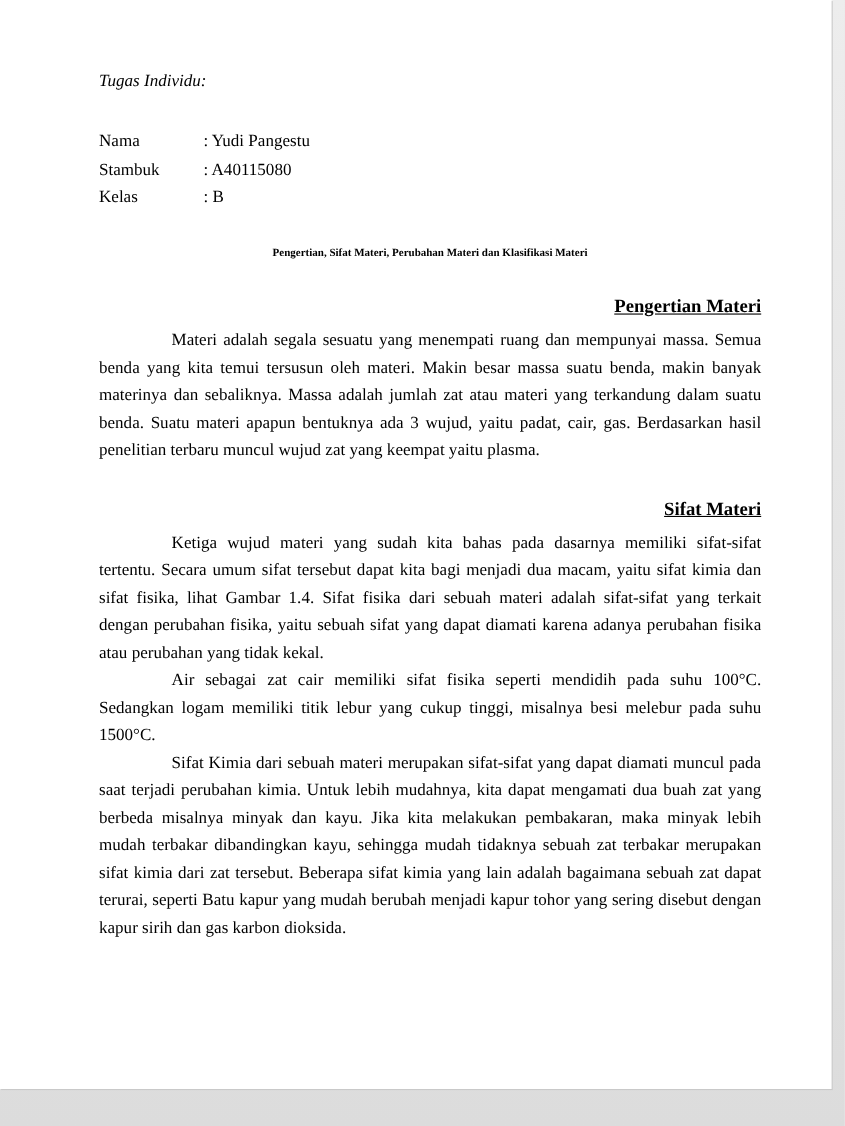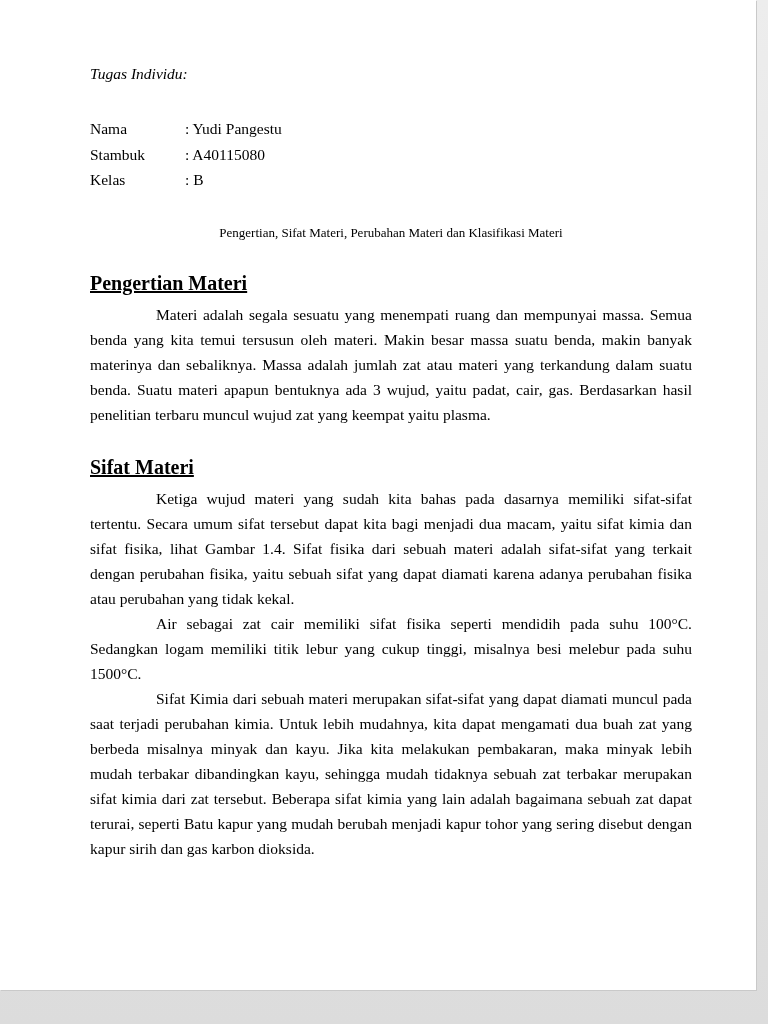--- a/index.html
+++ b/index.html
@@ -50,8 +50,8 @@
   }
   .doc-title {
     text-align: center;
-    font-weight: normal;
-    font-size: 13px;
+    font-weight: bold;
+    font-size: 10px;
     margin-top: 32px;
     margin-bottom: 30px;
   }

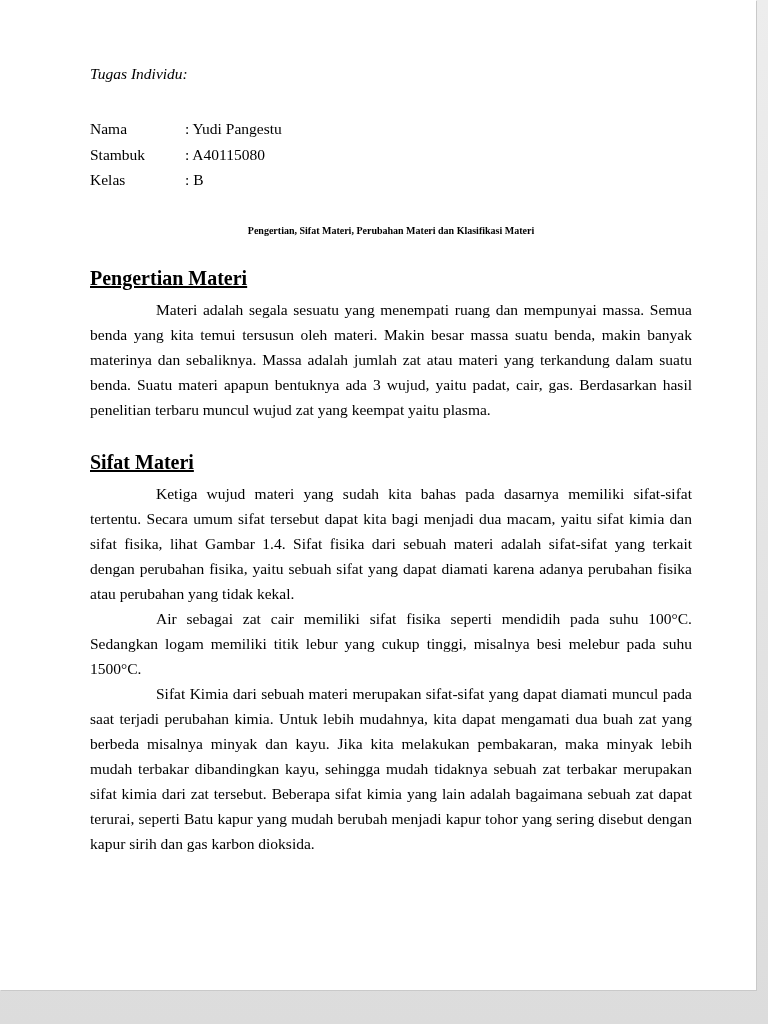--- a/index.html
+++ b/index.html
@@ -57,11 +57,12 @@
   }
   .section-heading {
     font-weight: bold;
-    font-size: 20px;
+    font-size: 17px;
     text-decoration: underline;
     margin-top: 28px;
     margin-bottom: 6px;
     line-height: 25px;
+    text-align: right;
   }
   .para {
     font-size: 15.5px;

